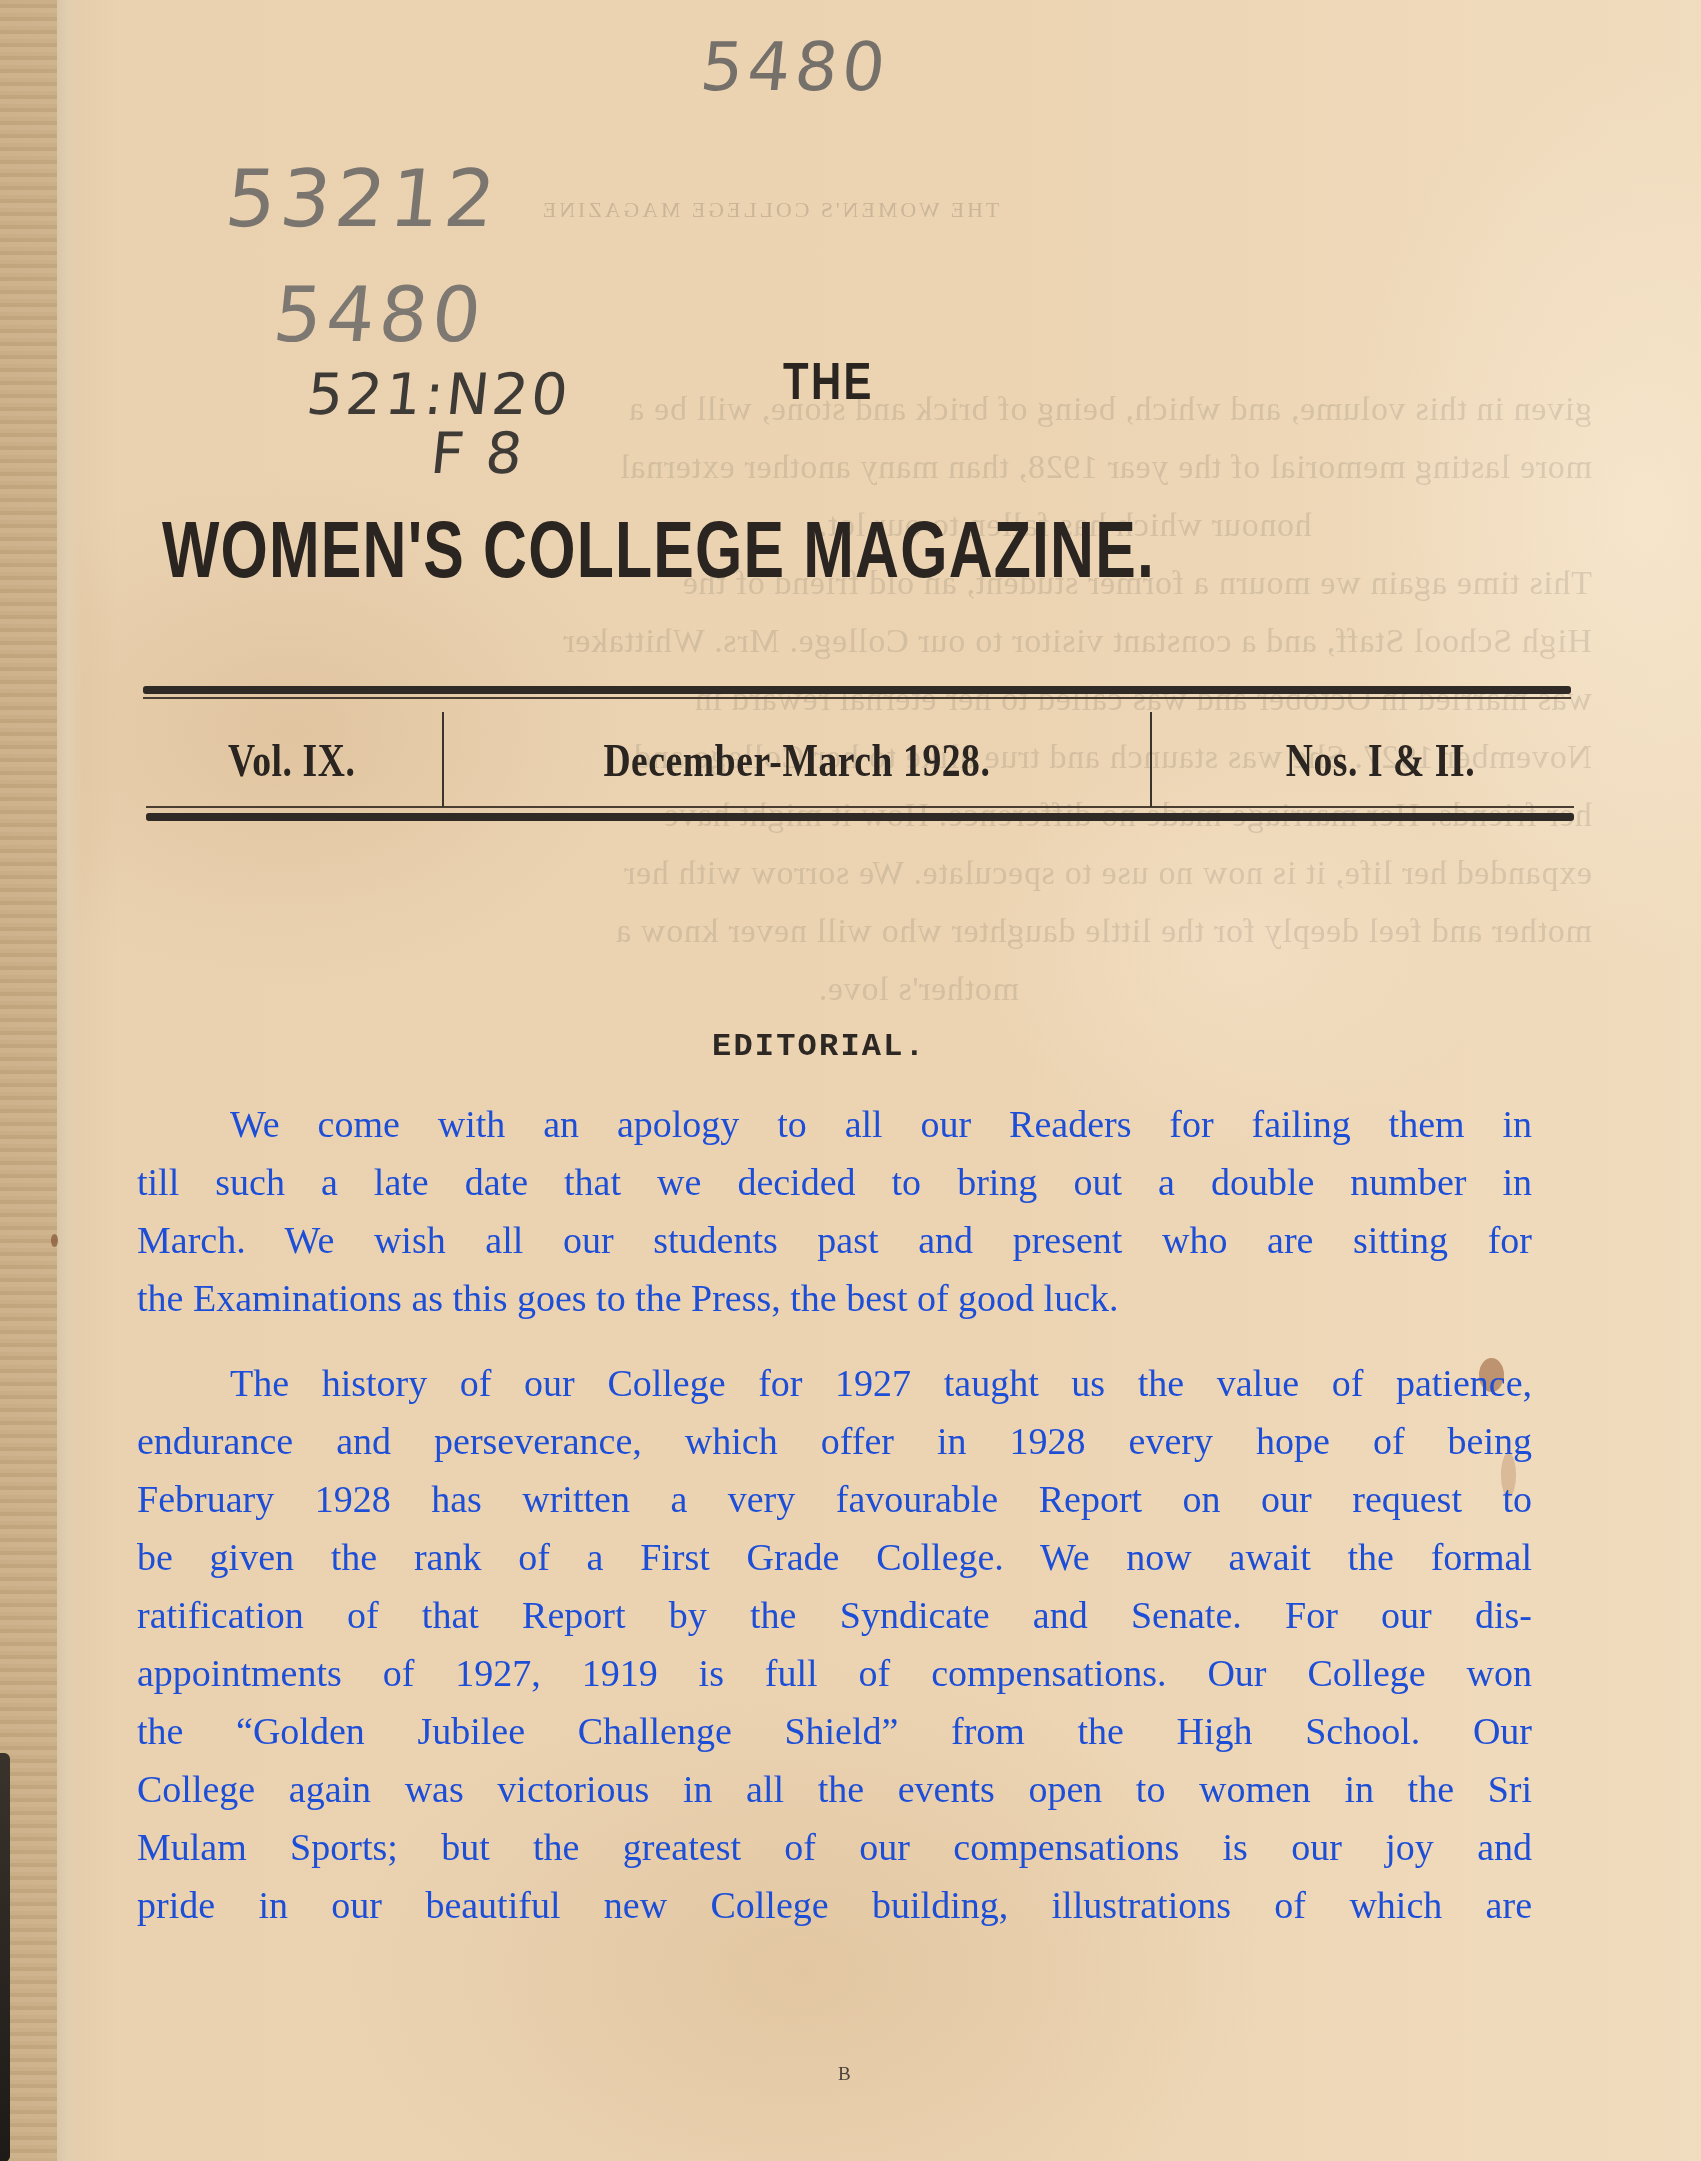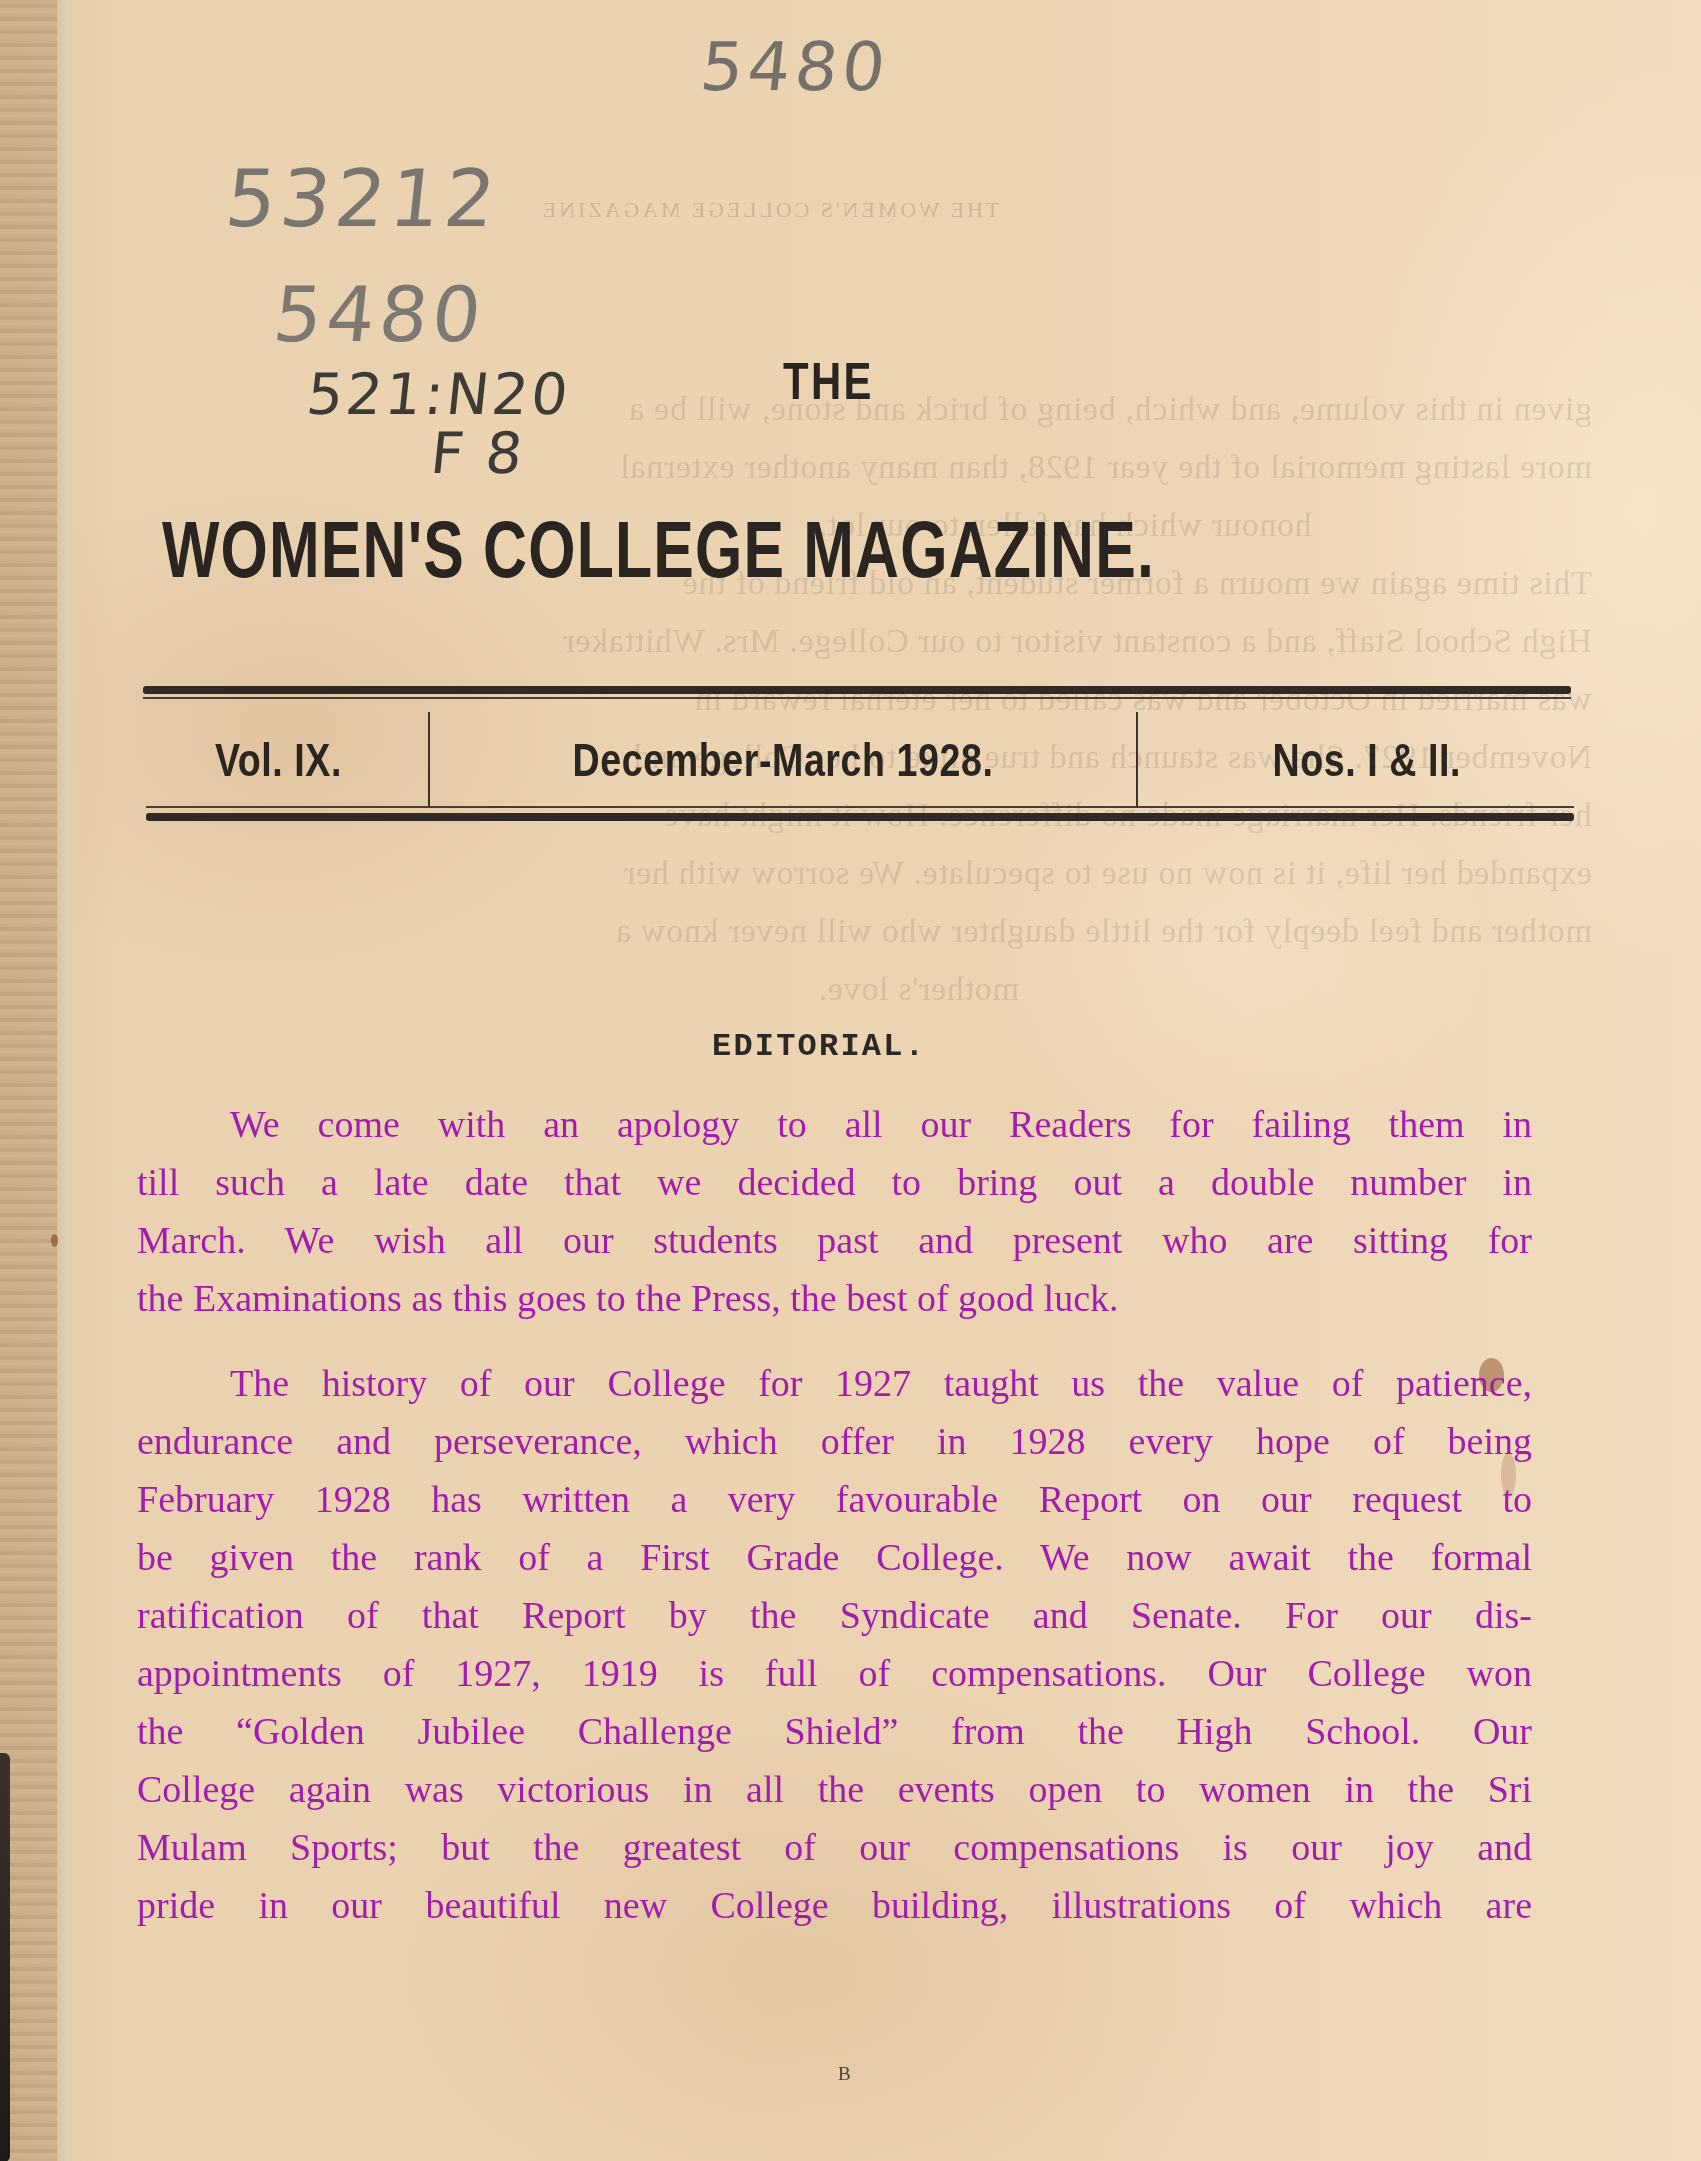--- a/index.html
+++ b/index.html
@@ -66,9 +66,9 @@
   .rule-thick { position: absolute; height: 8px; background: #2f2a25; border-radius: 2.9px; }
   .rule-thin { position: absolute; height: 2.2px; background: #4a3e33; }
   .issue-bar {
-    position: absolute; left: 128px; top: 712px; width: 1424px; height: 95px;
+    position: absolute; left: 142px; top: 712px; width: 1424px; height: 95px;
     display: flex; align-items: center;
-    font-family: Liberation Sans, sans-serif; font-weight: 700; font-size: 47px; color: #2a2520;
+    font-family: Liberation Serif, serif; font-weight: 700; font-size: 47px; color: #2a2520;
   }
   .issue-cell { position: relative; height: 95px; display: flex; align-items: center; justify-content: center; }
   .issue-cell span { display: inline-block; transform: scaleX(0.8); white-space: nowrap; letter-spacing: 0.7px; }

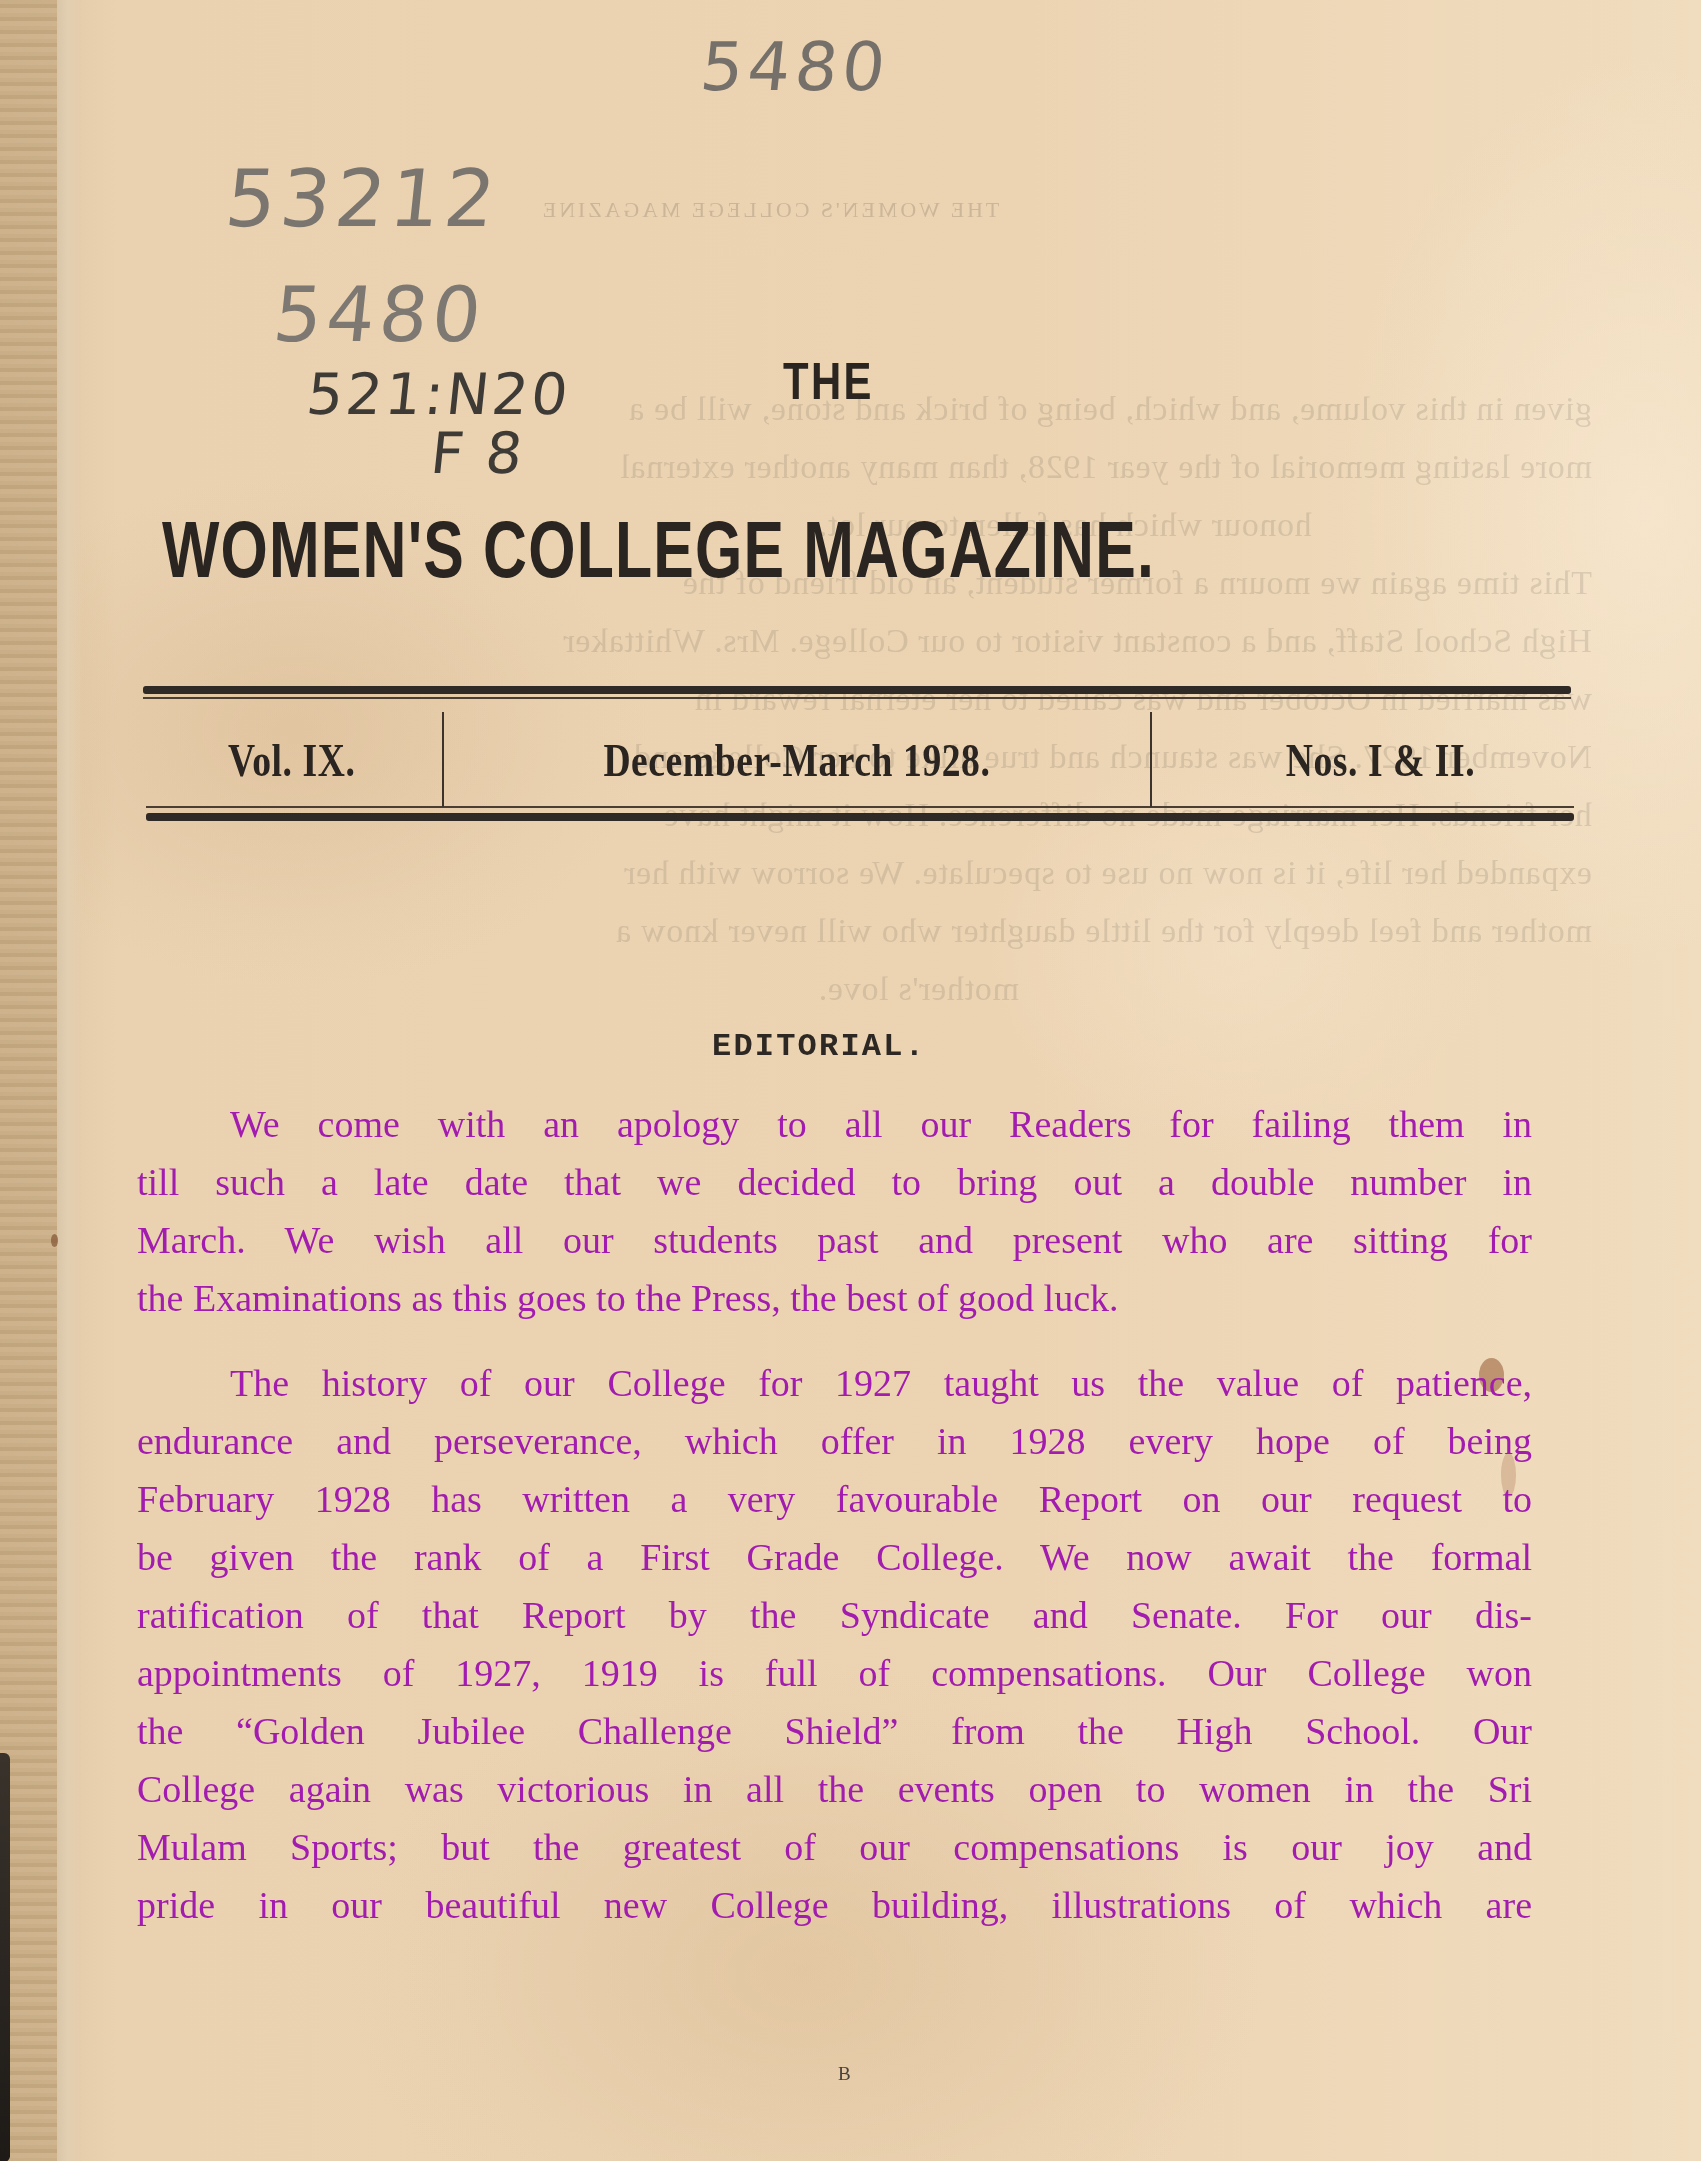--- a/index.html
+++ b/index.html
@@ -82,7 +82,7 @@
   }
   .editorial-body {
     position: absolute; left: 137px; top: 1095px; width: 1395px;
-    font-family: "Liberation Serif", serif; font-size: 38px; color: #a21caf;
+    font-family: "Liberation Serif", serif; font-size: 38px; color: #1d4ed8;
   }
   .para { margin: 0; text-align: justify; }
   .para .line {

